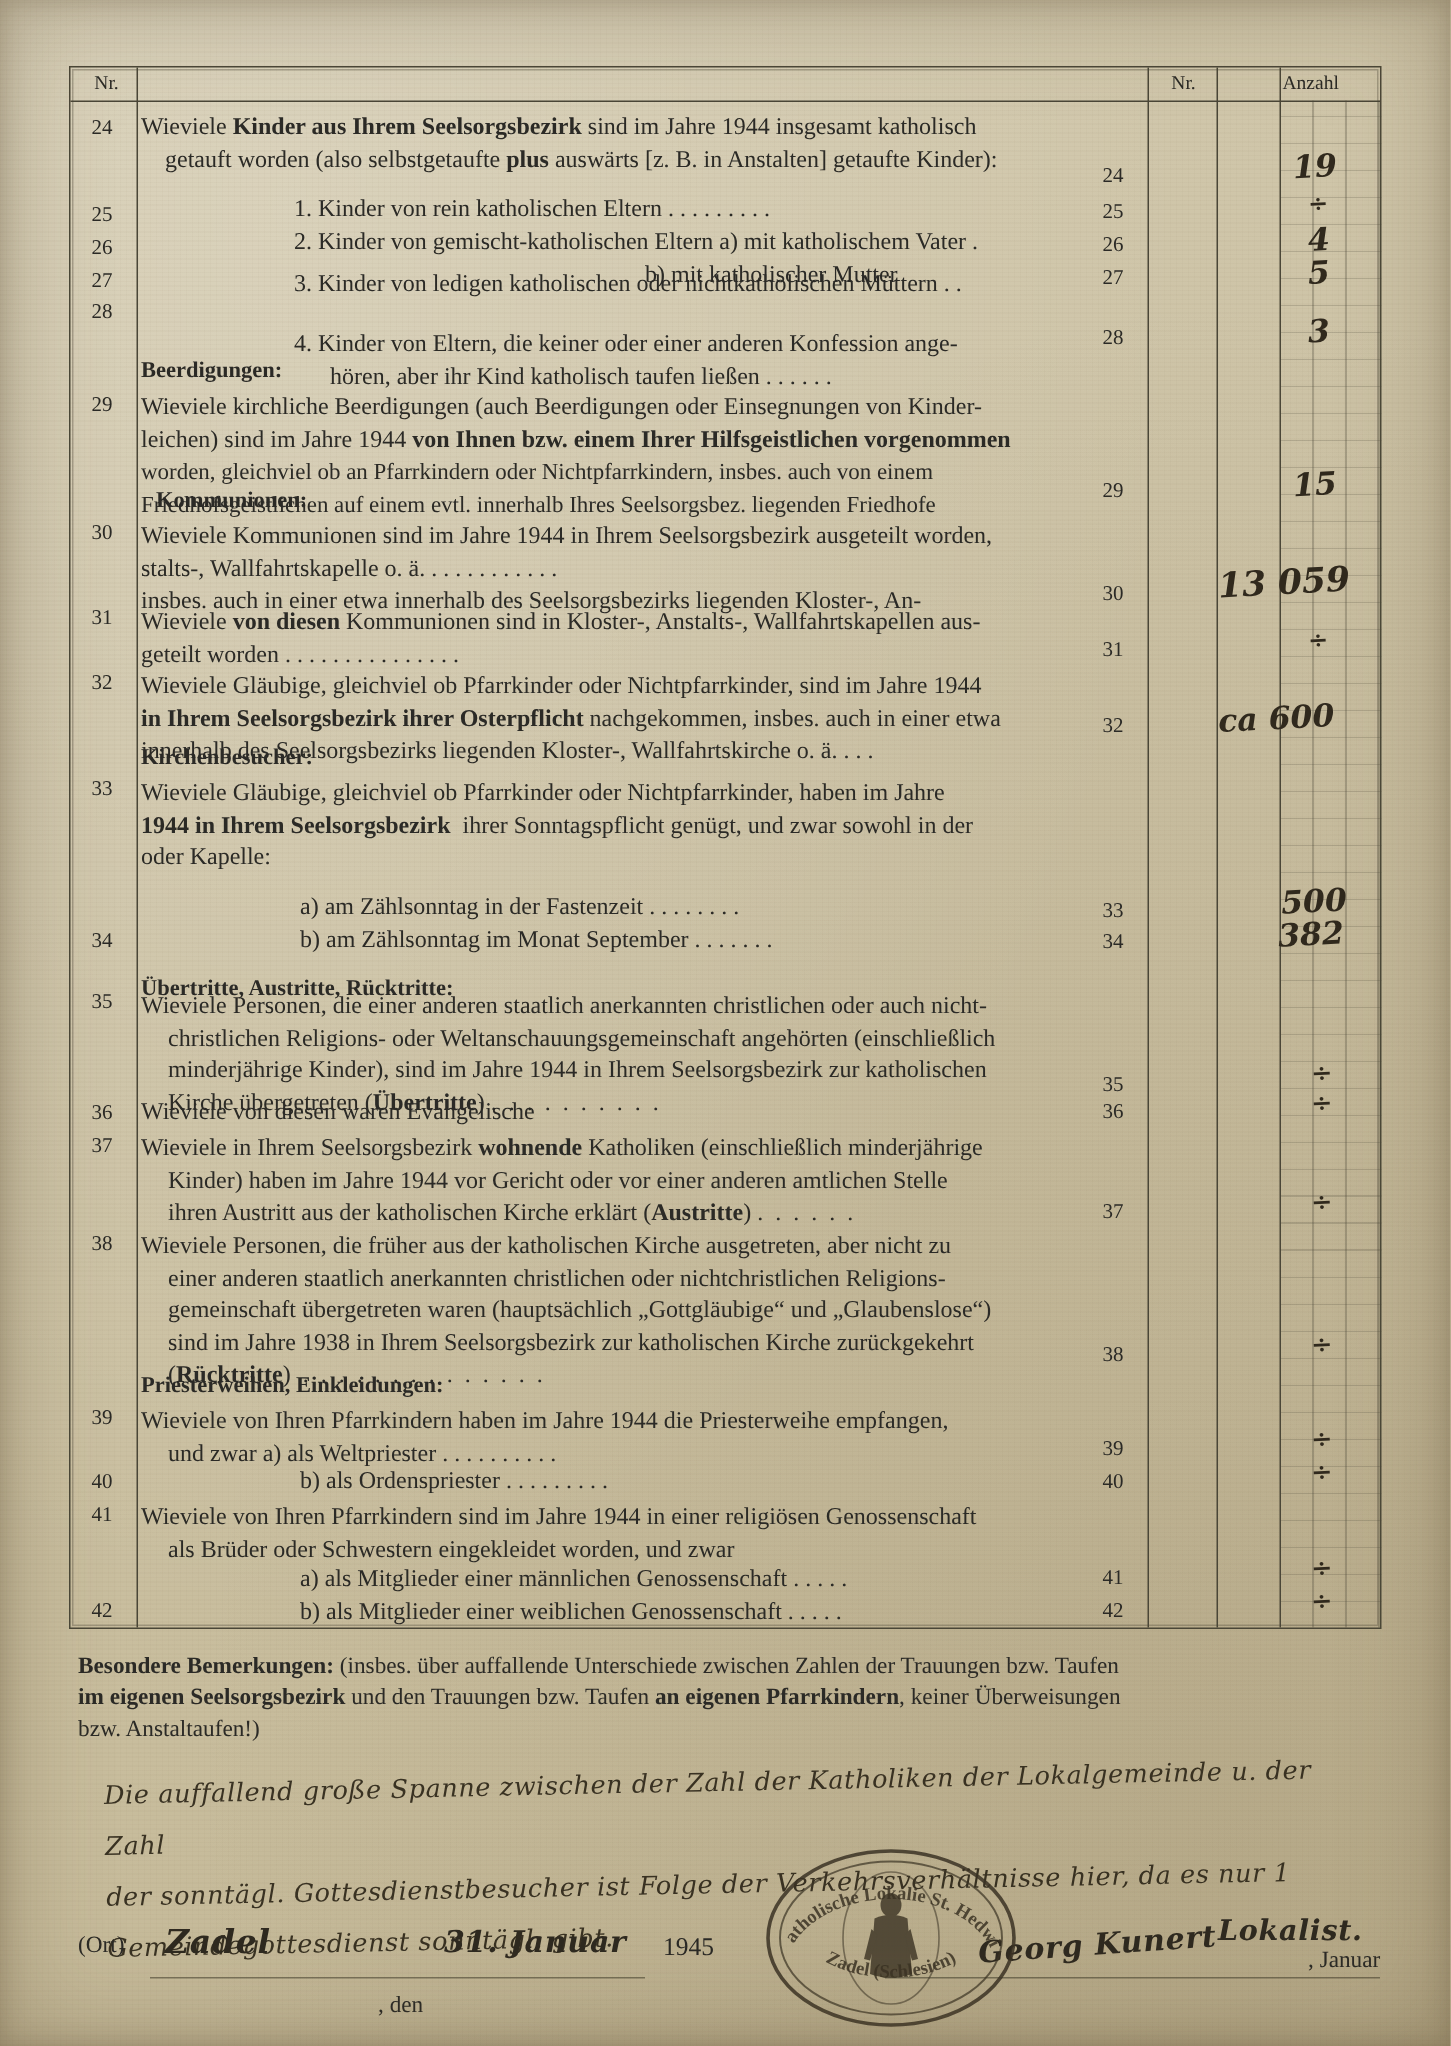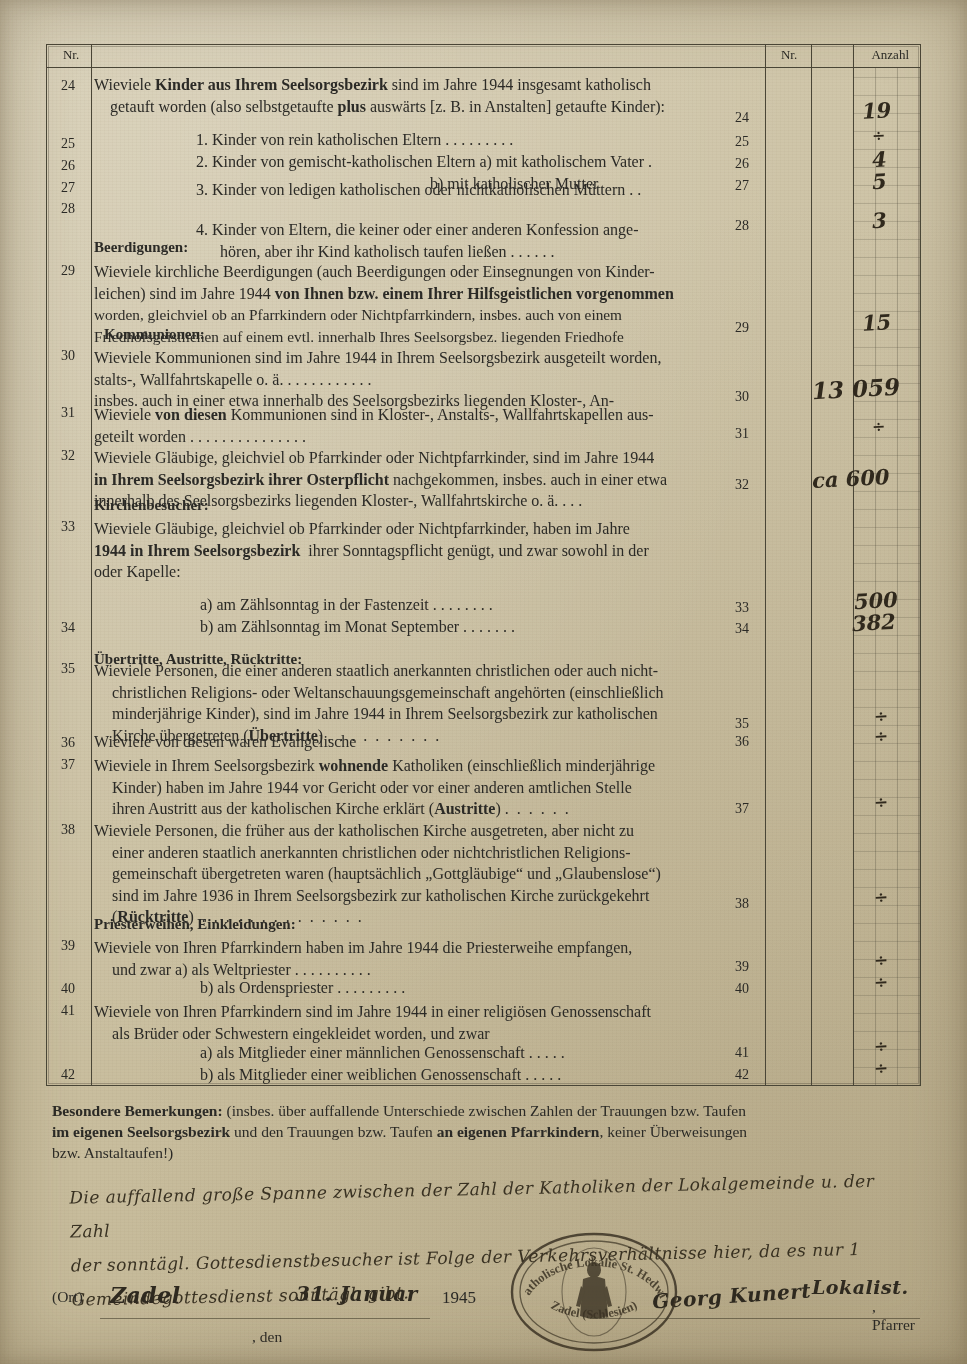--- a/index.html
+++ b/index.html
@@ -55,7 +55,7 @@
   }
   .hdr-nr{position:absolute;left:4px;top:2px;width:40px;text-align:center;font-size:13px;}
   .hdr-nr2{position:absolute;left:720px;top:2px;width:44px;text-align:center;font-size:13px;}
-  .hdr-anz{position:absolute;left:808px;top:2px;width:42px;text-align:right;font-size:13px;padding-left:12px;}
+  .hdr-anz{position:absolute;left:808px;top:2px;width:42px;text-align:left;font-size:13px;}
 
   
   .anz-guides{

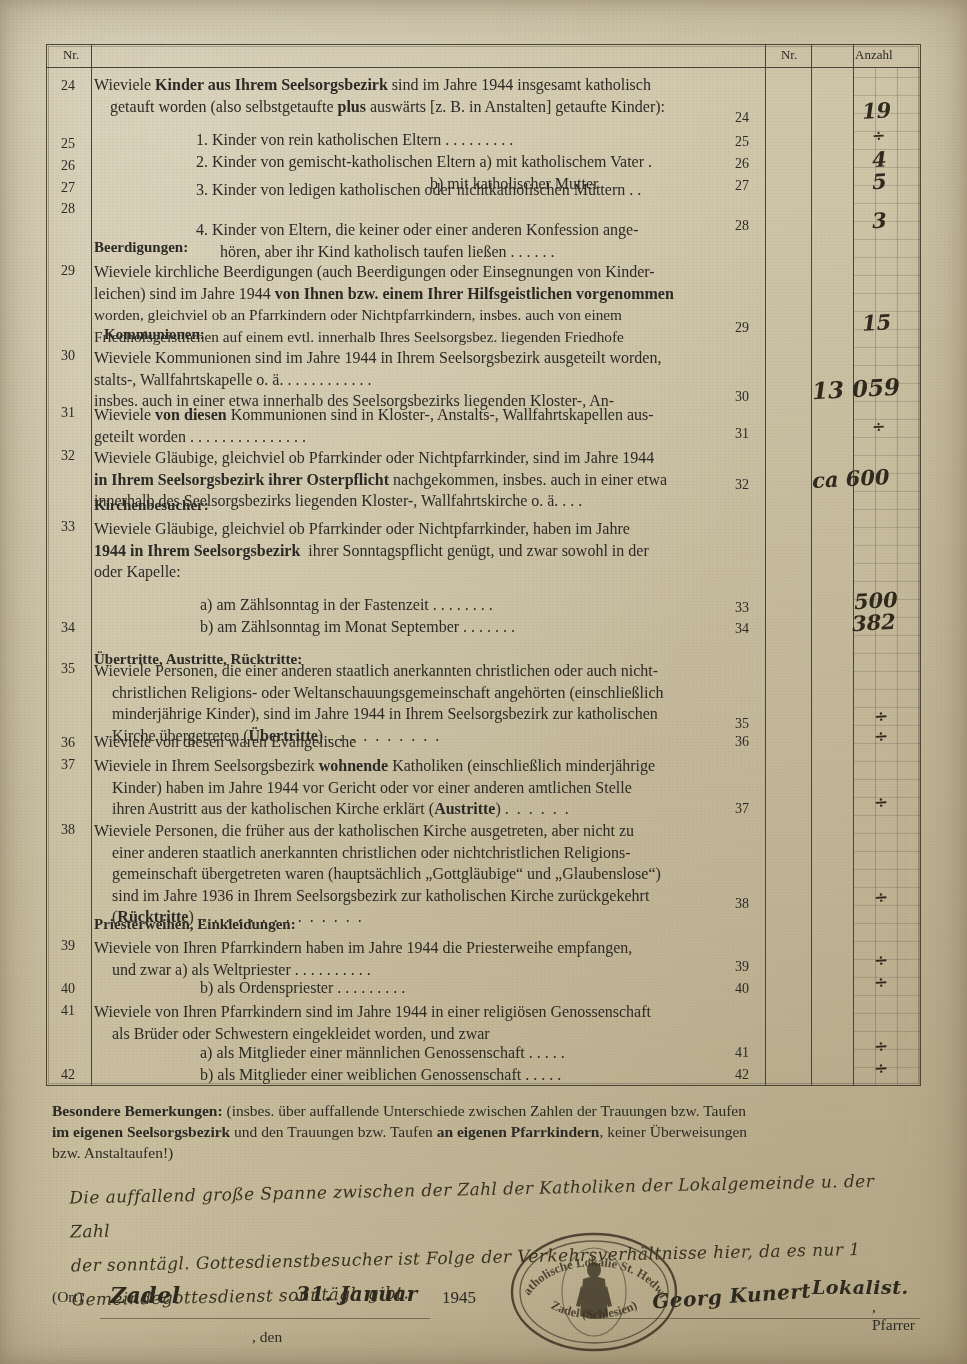--- a/index.html
+++ b/index.html
@@ -270,7 +270,7 @@
       <div>Wieviele Personen, die früher aus der katholischen Kirche ausgetreten, aber nicht zu</div>
       <div style="padding-left:18px;">einer anderen staatlich anerkannten christlichen oder nichtchristlichen Religions-</div>
       <div style="padding-left:18px;">gemeinschaft übergetreten waren (hauptsächlich „Gottgläubige“ und „Glaubenslose“)</div>
-      <div style="padding-left:18px;">sind im Jahre 1936 in Ihrem Seelsorgsbezirk zur katholischen Kirche zurückgekehrt</div>
+      <div style="padding-left:18px;">sind im Jahre 1938 in Ihrem Seelsorgsbezirk zur katholischen Kirche zurückgekehrt</div>
       <div style="padding-left:18px;">(<b>Rücktritte</b>)&nbsp; .&nbsp; .&nbsp; .&nbsp; .&nbsp; .&nbsp; .&nbsp; .&nbsp; .&nbsp; .&nbsp; .&nbsp; .&nbsp; .&nbsp; .&nbsp; .</div>
     </div>
 

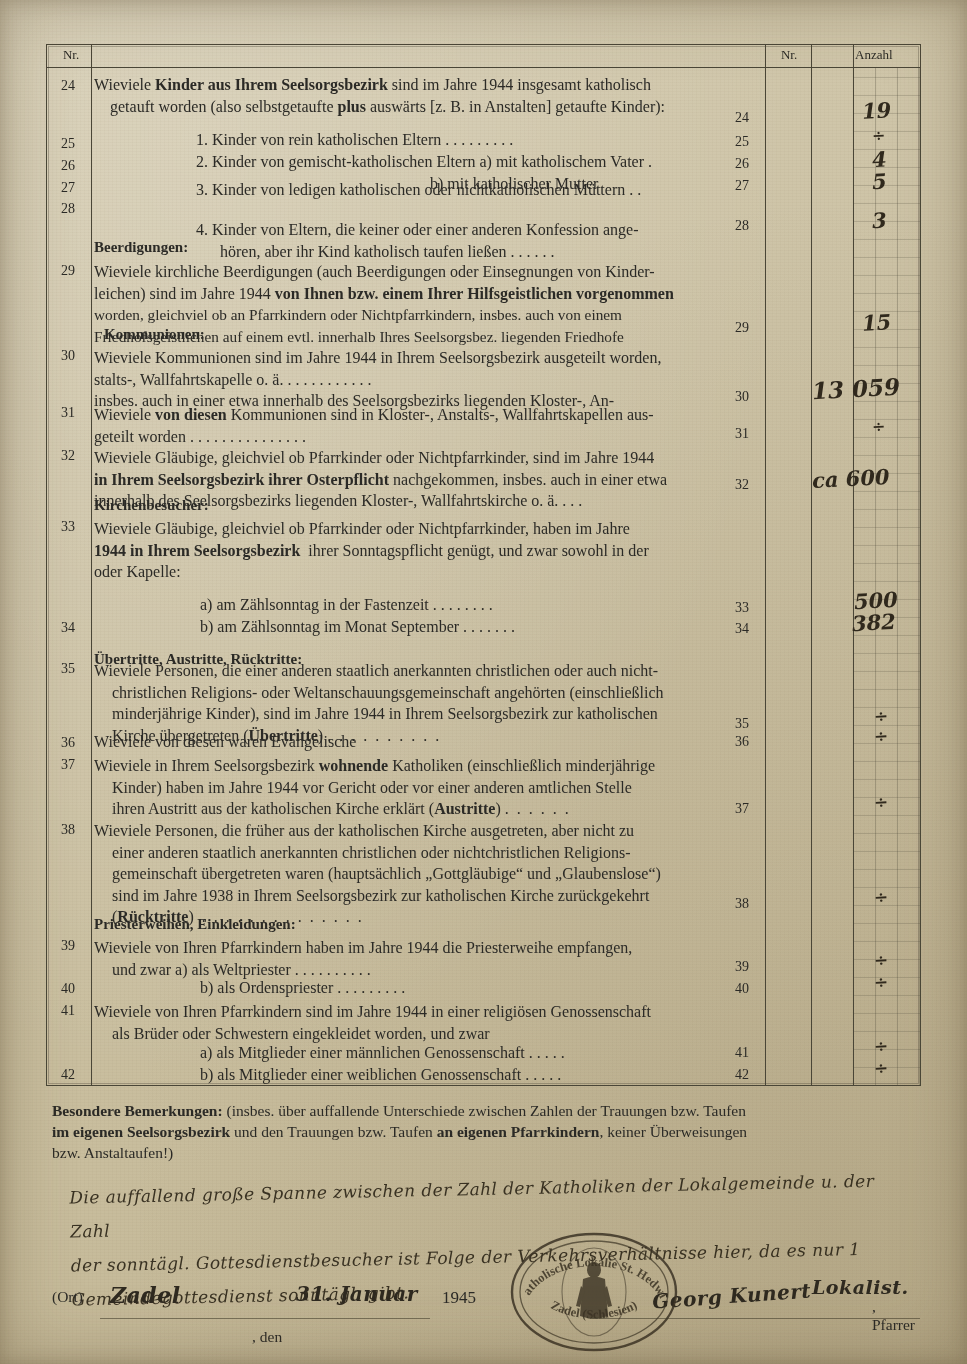--- a/index.html
+++ b/index.html
@@ -331,7 +331,7 @@
     <span class="jahr">1945</span>
     <span class="sig-hand hand">Georg Kunert</span>
     <span class="lokal hand">Lokalist.</span>
-    <span class="pfarrer">, Pfarrer</span>
+    <span class="pfarrer">, Januar</span>
   </div>
   <div style="position:absolute;left:100px;top:1318px;width:330px;border-bottom:1px solid rgba(60,54,38,0.55);"></div>
   <div style="position:absolute;left:590px;top:1318px;width:330px;border-bottom:1px solid rgba(60,54,38,0.55);"></div>

